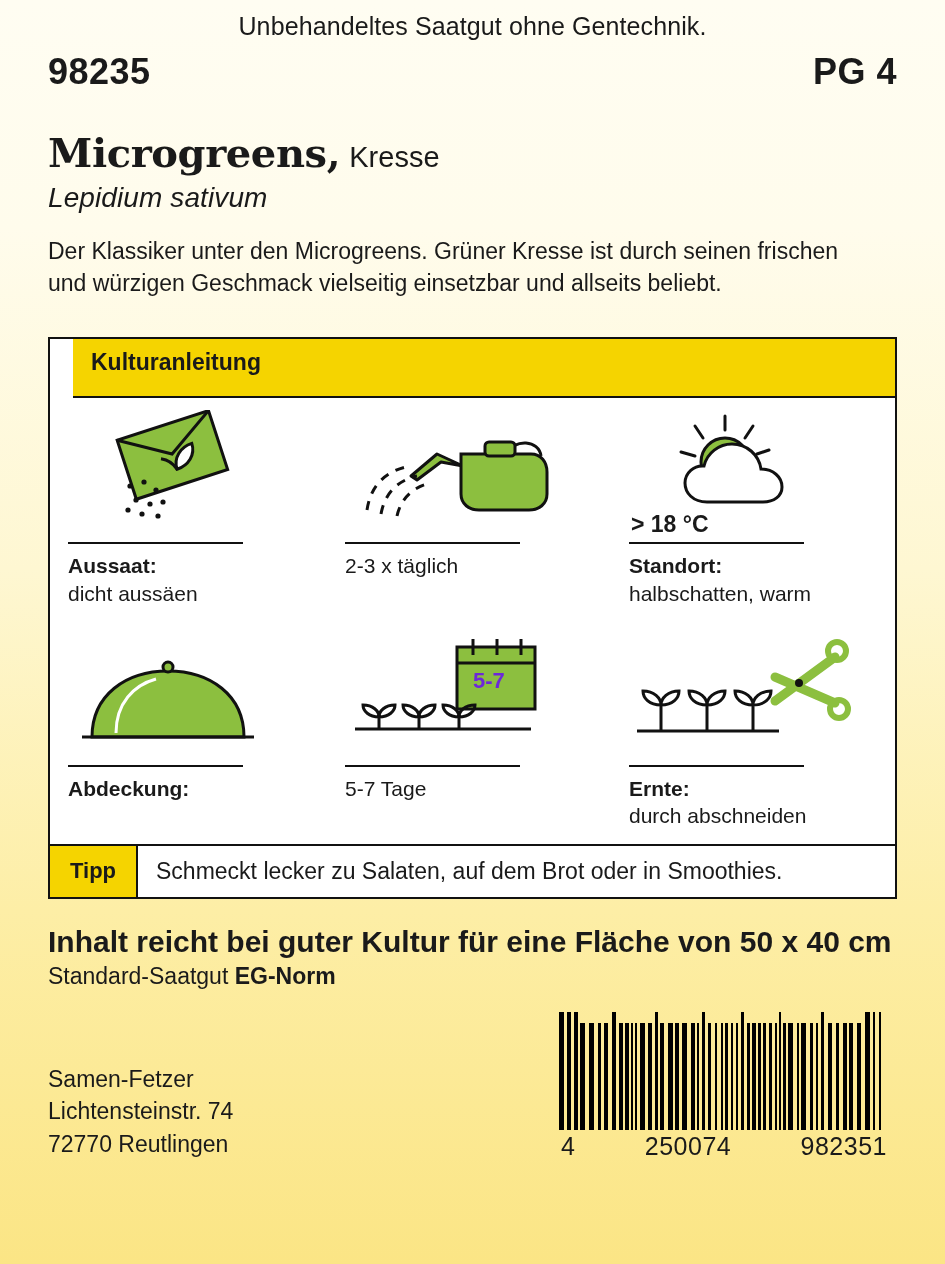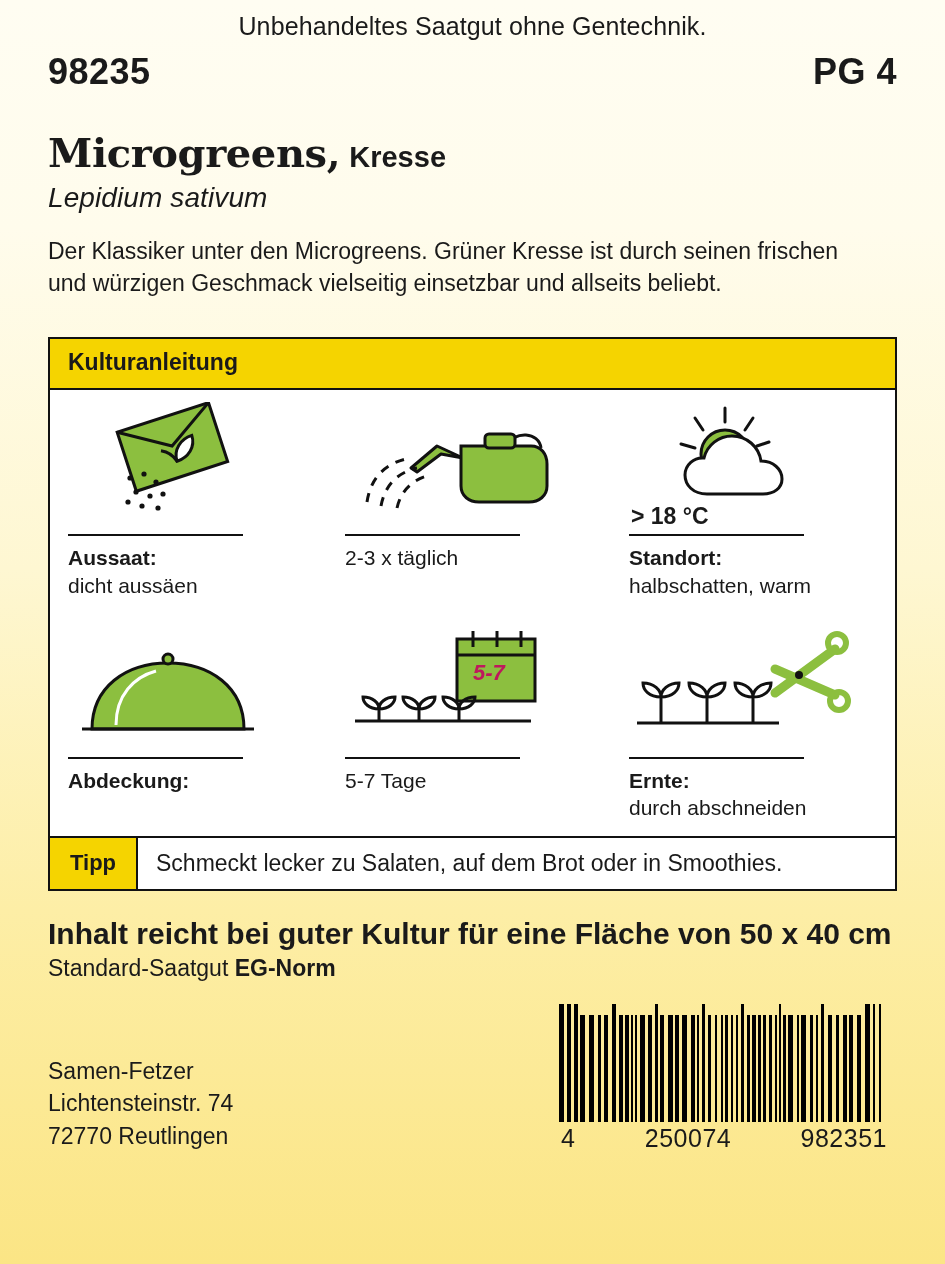--- a/index.html
+++ b/index.html
@@ -58,7 +58,7 @@
   }
   .title-sub {
     font-size: 29px;
-    font-weight: bold;
+    font-weight: normal;
     margin-left: 9px;
   }
   .latin {

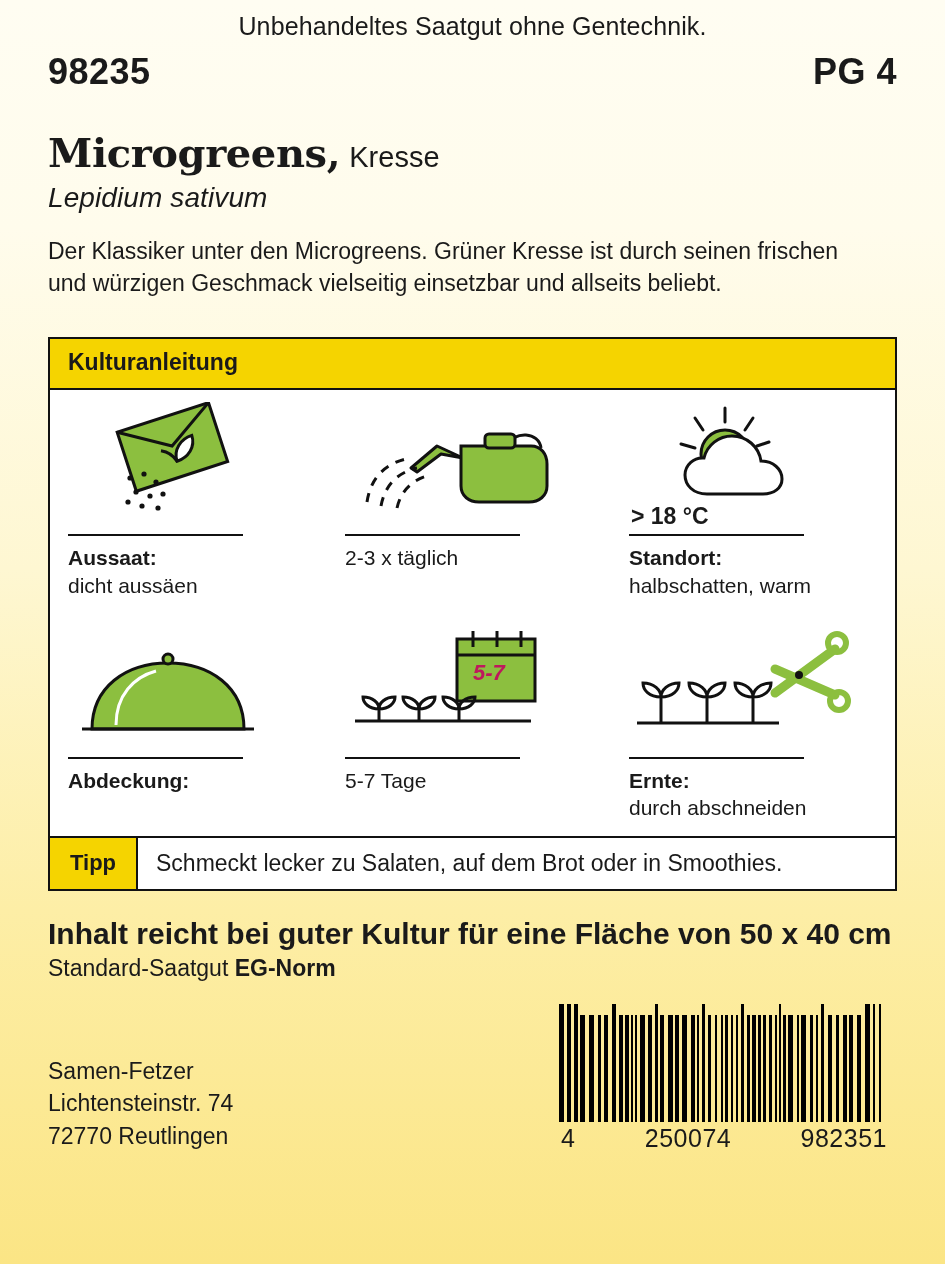--- a/index.html
+++ b/index.html
@@ -83,9 +83,10 @@
   .culture-head {
     background: #f5d400;
     border-bottom: 2px solid #111;
-    padding: 10px 18px 12px 18px;
+    padding: 10px 18px 20px 18px;
     font-size: 23px;
     font-weight: bold;
+    margin-left: 23px;
   }
   .grid {
     display: grid;

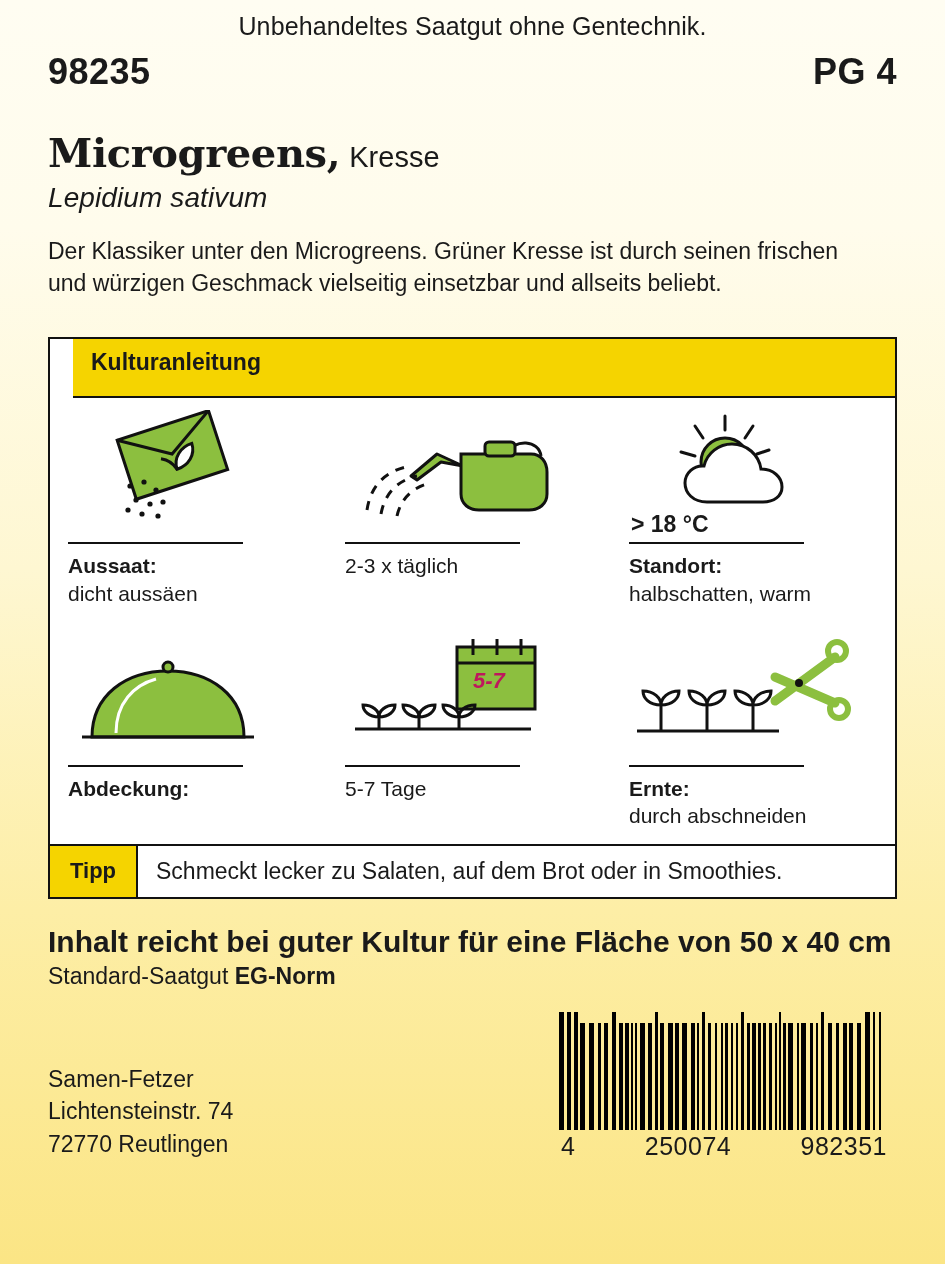--- a/index.html
+++ b/index.html
@@ -307,7 +307,7 @@
             </g>
             <line x1="10" y1="96" x2="186" y2="96" stroke="#111" stroke-width="3"></line>
           </svg>
-          <div style="position:absolute; left:128px; top:35px; font-size:22px; font-weight:bold; color:#be185d;font-style:italic;">5-7</div>
+          <div style="position:absolute; left:128px; top:35px; font-size:22px; font-weight:bold; color:#6d28d9;">5-7</div>
         </div>
         <div class="rule"></div>
         <div class="val">5-7 Tage</div>

